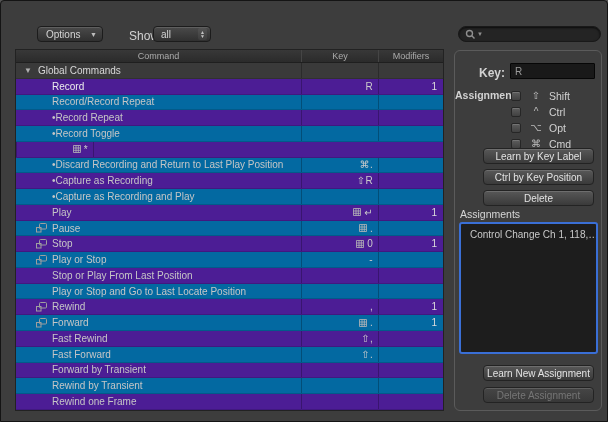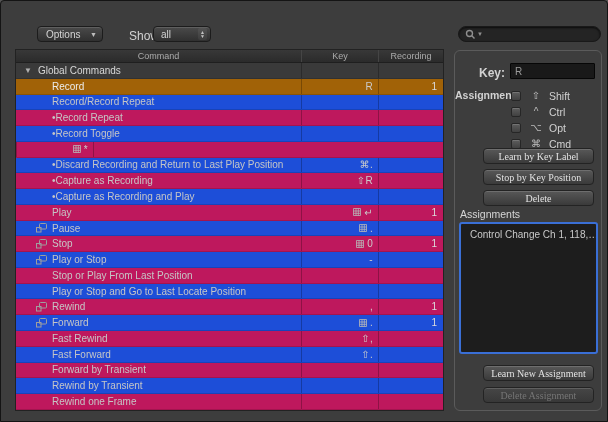--- a/index.html
+++ b/index.html
@@ -136,7 +136,7 @@
     <div class="list-header">
       <div class="hcell hc1">Command</div>
       <div class="hcell hc2">Key</div>
-      <div class="hcell hc3">Recording</div>
+      <div class="hcell hc3">Modifiers</div>
     </div>
     <div class="rows" id="rows">
         <div class="row even group">

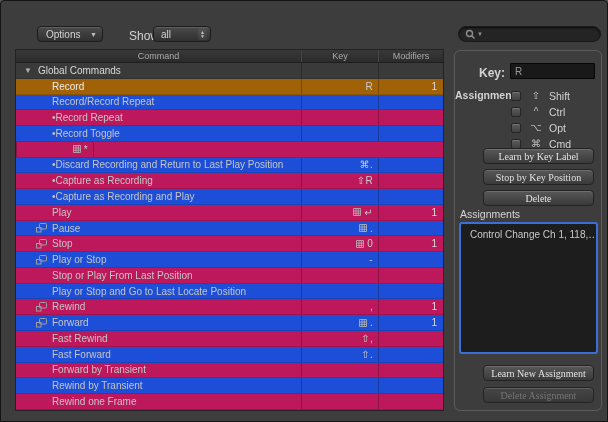--- a/index.html
+++ b/index.html
@@ -58,7 +58,7 @@
   .row.even{background:#1d4ed8;}
   .row.odd{background:#be185d;}
   .row.group{background:#3a3a3a;color:#d8d8d8;}
-  .row.selected{background:#a16207;color:#ececec;}
+  .row.selected{background:#4c1d95;color:#ececec;}
   .cell{display:flex;align-items:center;overflow:hidden;white-space:nowrap;}
   .c-command{width:285px;position:relative;}
   .c-key{width:77px;border-left:1px solid rgba(0,0,0,.25);justify-content:flex-end;

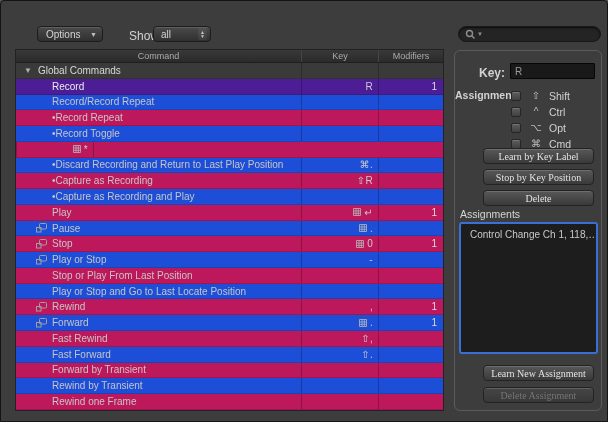--- a/index.html
+++ b/index.html
@@ -55,7 +55,7 @@
   .rows{flex:1;display:flex;flex-direction:column;}
   .row{flex:1;display:flex;align-items:stretch;font-size:10px;color:#c6c6c6;
     border-bottom:1px solid rgba(0,0,0,.14);}
-  .row.even{background:#1d4ed8;}
+  .row.even{background:#0369a1;}
   .row.odd{background:#be185d;}
   .row.group{background:#3a3a3a;color:#d8d8d8;}
   .row.selected{background:#4c1d95;color:#ececec;}

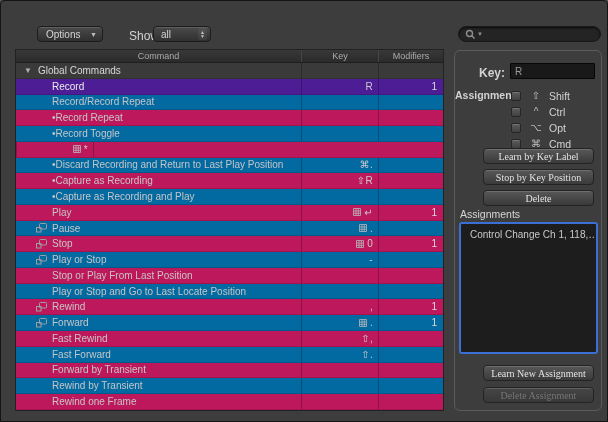--- a/index.html
+++ b/index.html
@@ -56,7 +56,7 @@
   .row{flex:1;display:flex;align-items:stretch;font-size:10px;color:#c6c6c6;
     border-bottom:1px solid rgba(0,0,0,.14);}
   .row.even{background:#0369a1;}
-  .row.odd{background:#be185d;}
+  .row.odd{background:#4c1d95;}
   .row.group{background:#3a3a3a;color:#d8d8d8;}
   .row.selected{background:#4c1d95;color:#ececec;}
   .cell{display:flex;align-items:center;overflow:hidden;white-space:nowrap;}

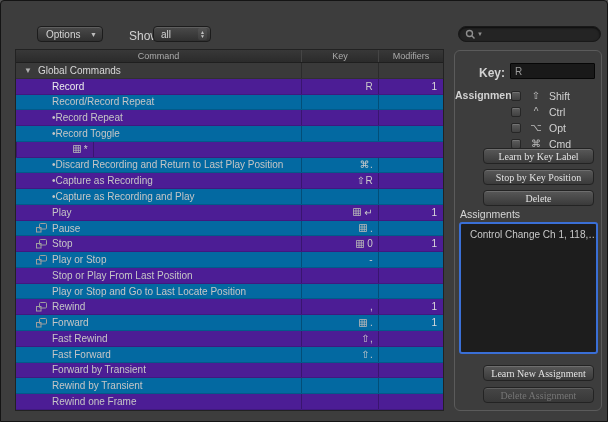--- a/index.html
+++ b/index.html
@@ -93,7 +93,7 @@
     border-radius:4px;background:linear-gradient(#585858,#3a3a3a);
     box-shadow:inset 0 1px 0 rgba(255,255,255,.14);
     color:#e3e3e3;font-size:10px;display:flex;align-items:center;justify-content:center;
-    font-family:Liberation Serif, serif;}
+    font-family:Liberation Sans, sans-serif;}
   .pbtn.disabled{color:#767676;background:linear-gradient(#464646,#383838);}
   .assign-label{position:absolute;left:5px;top:157px;font-size:10.5px;color:#d6d6d6;}
   .assign-box{position:absolute;left:4px;top:171px;width:139px;height:132px;

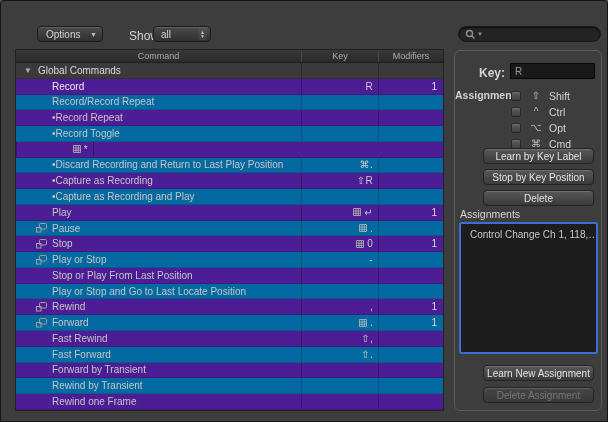--- a/index.html
+++ b/index.html
@@ -401,7 +401,7 @@
       </div>
 
     <div class="pbtn" style="top:97px">Learn by Key Label</div>
-    <div class="pbtn" style="top:118px">Stop by Key Position</div>
+    <div class="pbtn" style="top:118px">Ctrl by Key Position</div>
     <div class="pbtn" style="top:139px">Delete</div>
 
     <span class="assign-label">Assignments</span>

